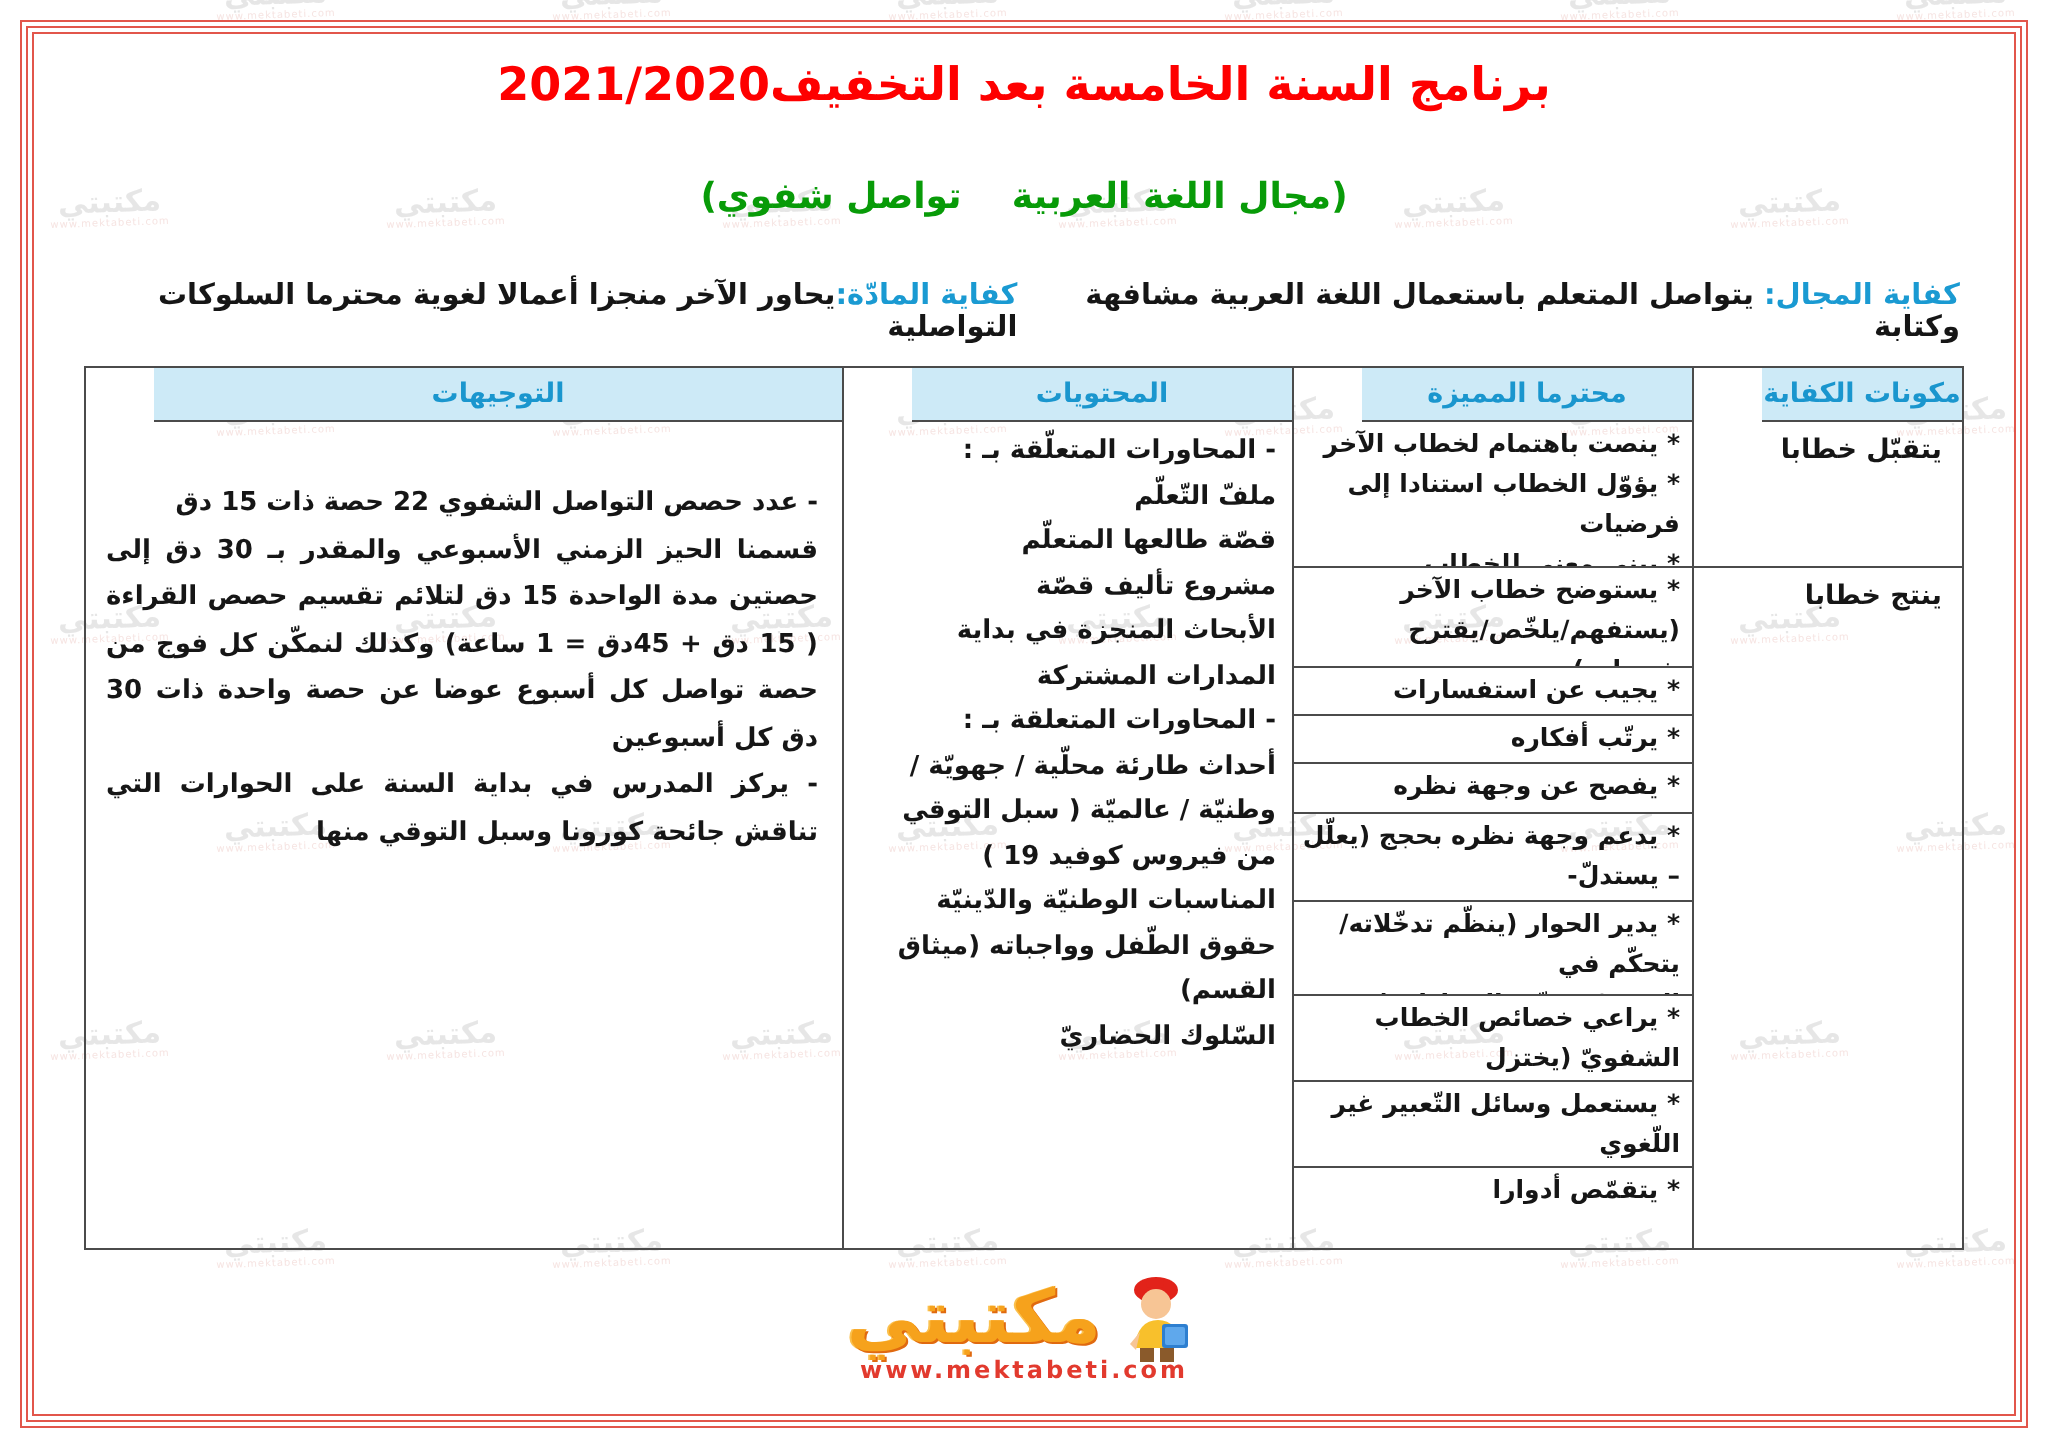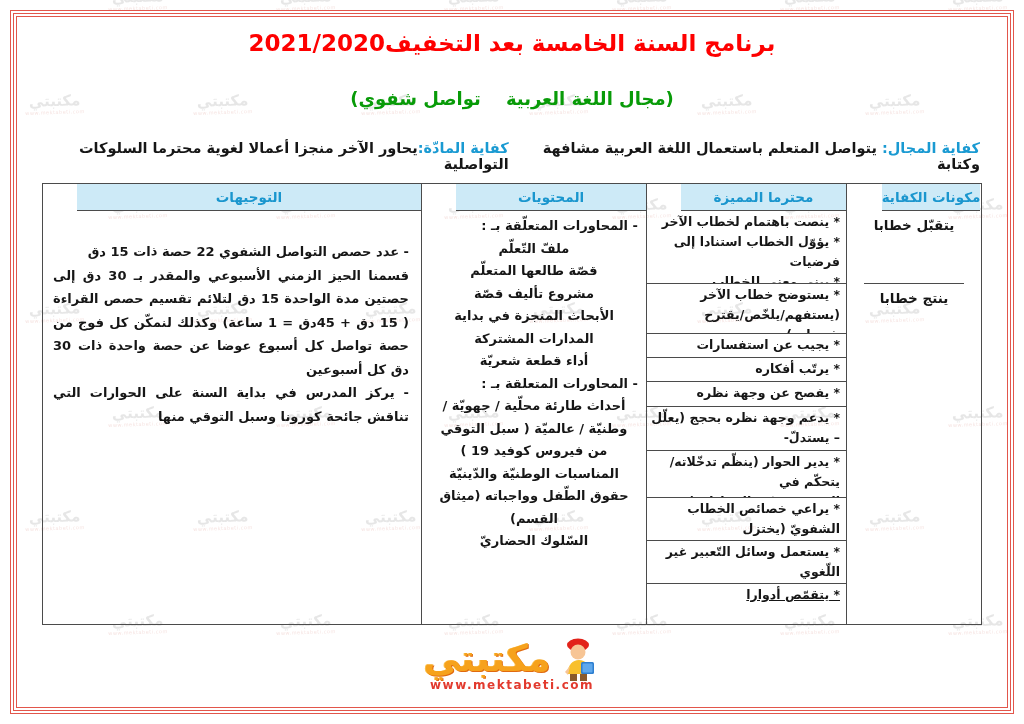--- a/index.html
+++ b/index.html
@@ -59,7 +59,7 @@
   }
   .col { display:flex; flex-direction:column; }
   .col:not(:last-child){ border-inline-end:1px solid #4b4b4b; }
-  .col-components { width:135px;align-items:center; }
+  .col-components { width:135px; }
   .col-objectives { width:200px; }
   .col-contents  { width:225px; }
   .col-guidelines{ flex:1; }

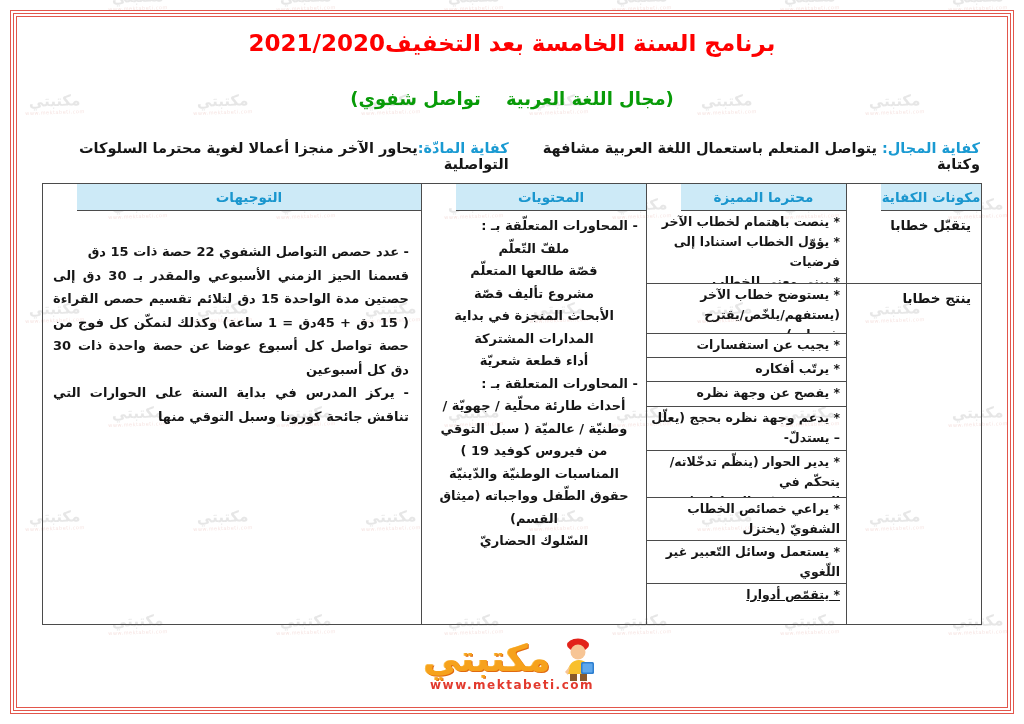--- a/index.html
+++ b/index.html
@@ -98,7 +98,7 @@
 
   .contents-cell { flex:1; padding:4px 8px; font-size:13px; font-weight:700; line-height:22.5px; }
   .c-head { text-align:right; }
-  .c-items div { text-align:center; }
+  .c-items div { text-align:right; }
 
   .guidelines-cell { flex:1; padding:5px 12px 0 10px; font-size:13px; font-weight:700; line-height:23.5px;margin-top:24px; }
   .guidelines-cell p { text-align:justify; text-align-last:right; margin:0; }

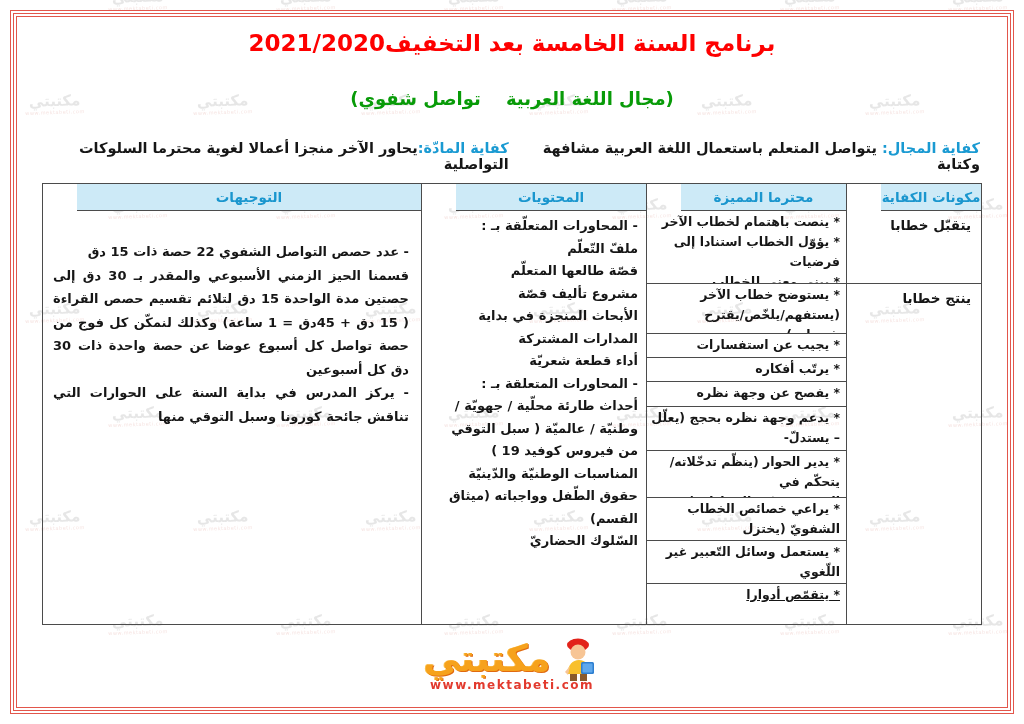--- a/index.html
+++ b/index.html
@@ -358,7 +358,6 @@
               <div>قصّة طالعها المتعلّم</div>
               <div>مشروع تأليف قصّة</div>
               <div>الأبحاث المنجزة في بداية المدارات المشتركة</div>
-              <div>أداء قطعة شعريّة</div>
             </div>
           <div class="c-head">- المحاورات المتعلقة بـ :</div>
           <div class="c-items">

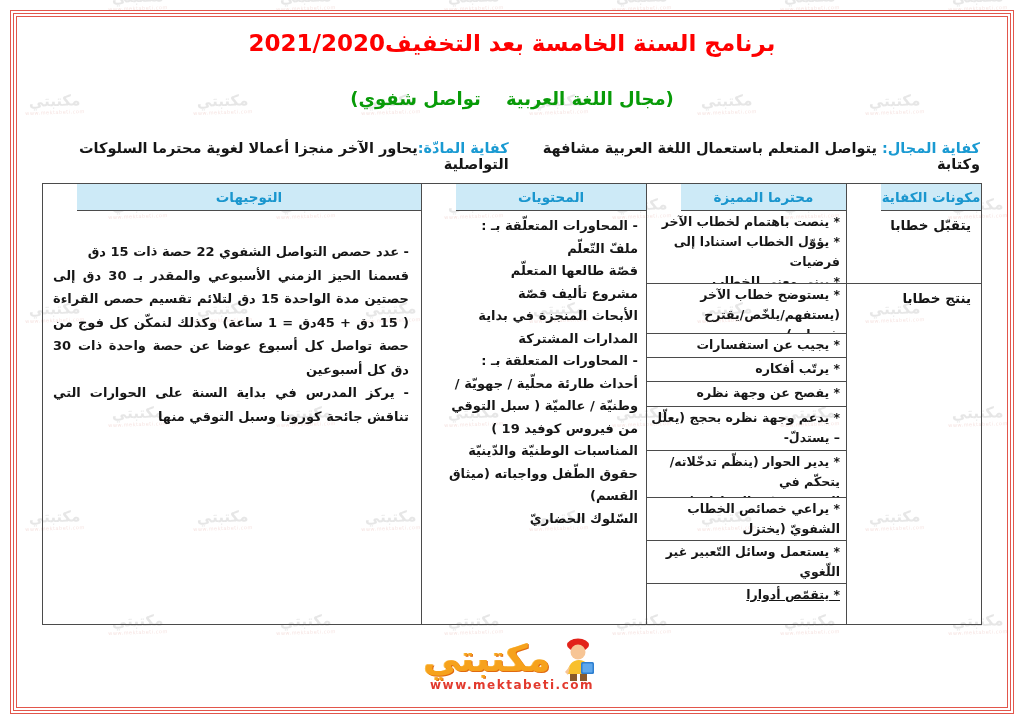--- a/index.html
+++ b/index.html
@@ -94,7 +94,7 @@
   .obj-cell:nth-child(7){ height:47px; }
   .obj-cell:nth-child(8){ height:43px; }
   .obj-cell:nth-child(9){ height:43px; }
-  .obj-cell:nth-child(10){ flex:1; border-bottom:none;text-decoration:underline; }
+  .obj-cell:nth-child(10){ flex:1; border-bottom:none; }
 
   .contents-cell { flex:1; padding:4px 8px; font-size:13px; font-weight:700; line-height:22.5px; }
   .c-head { text-align:right; }

